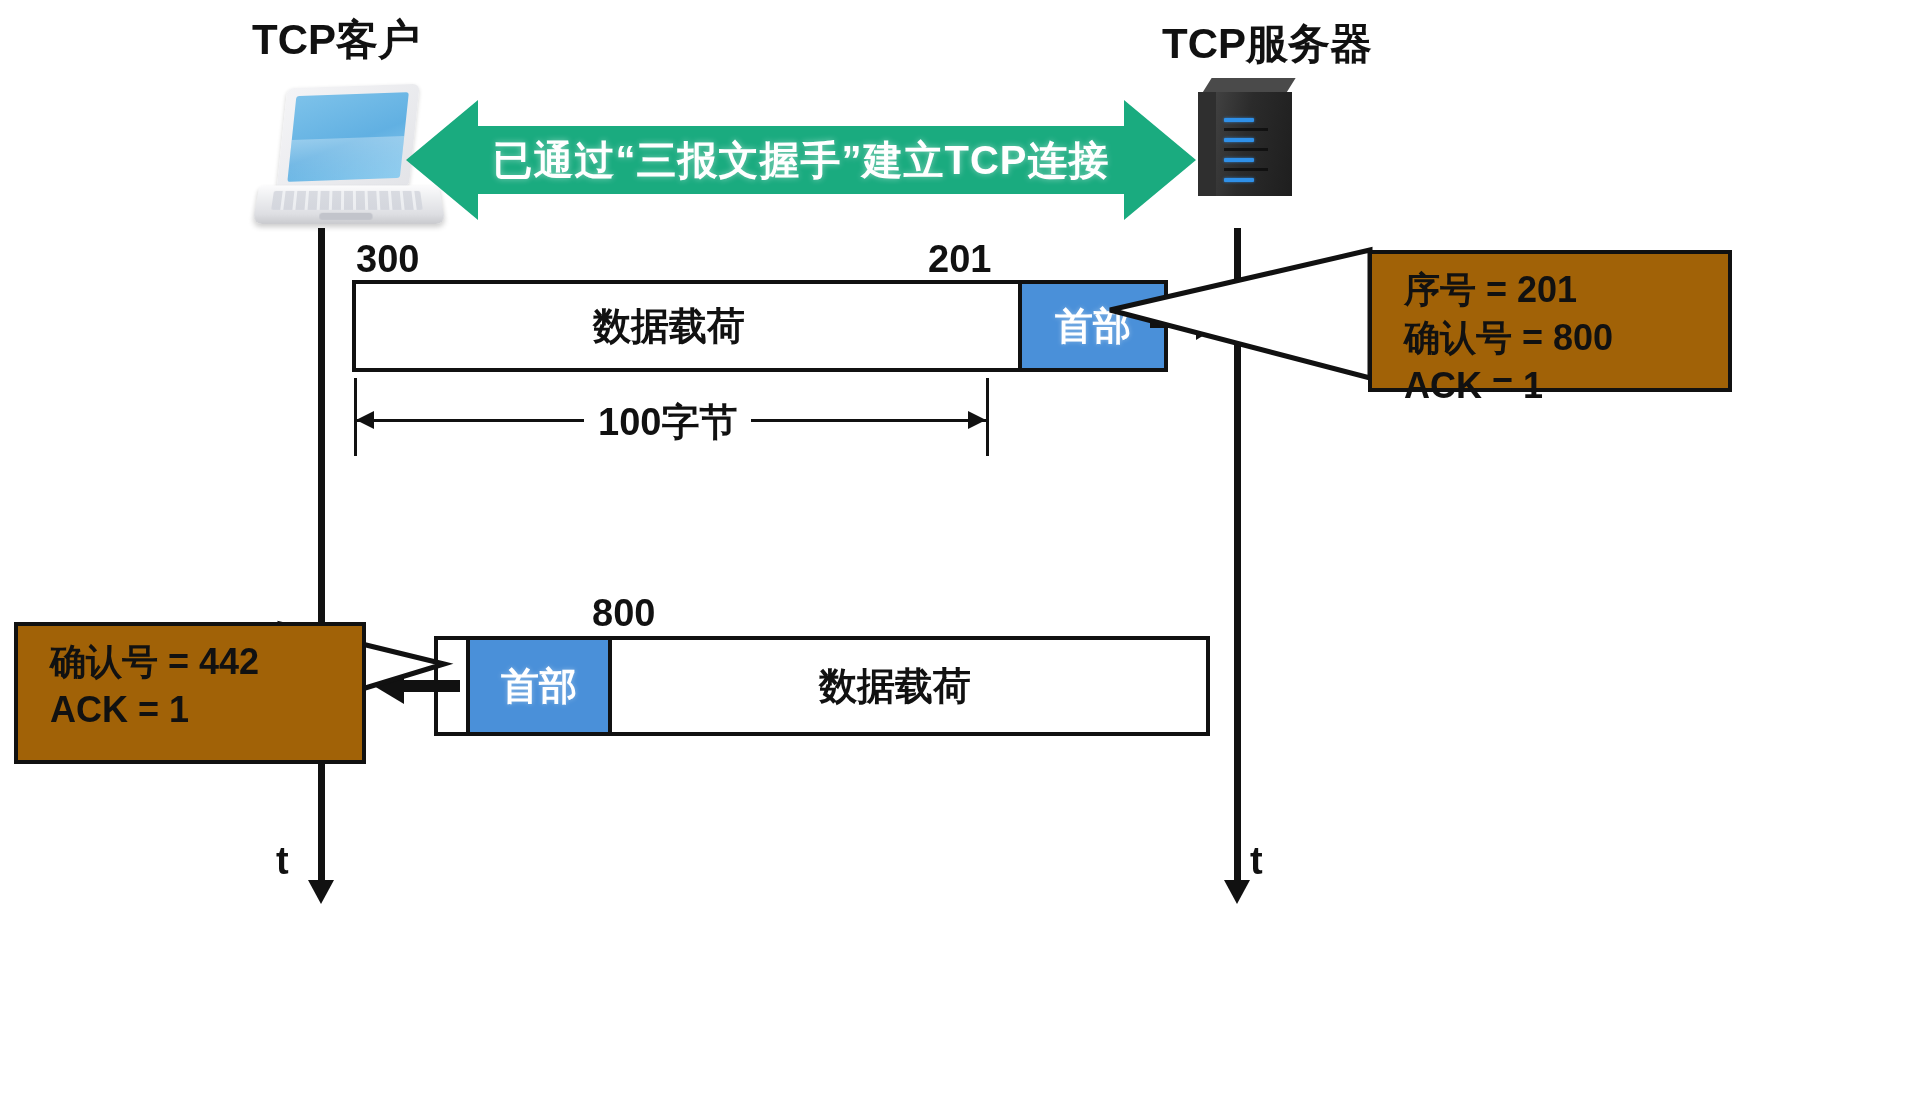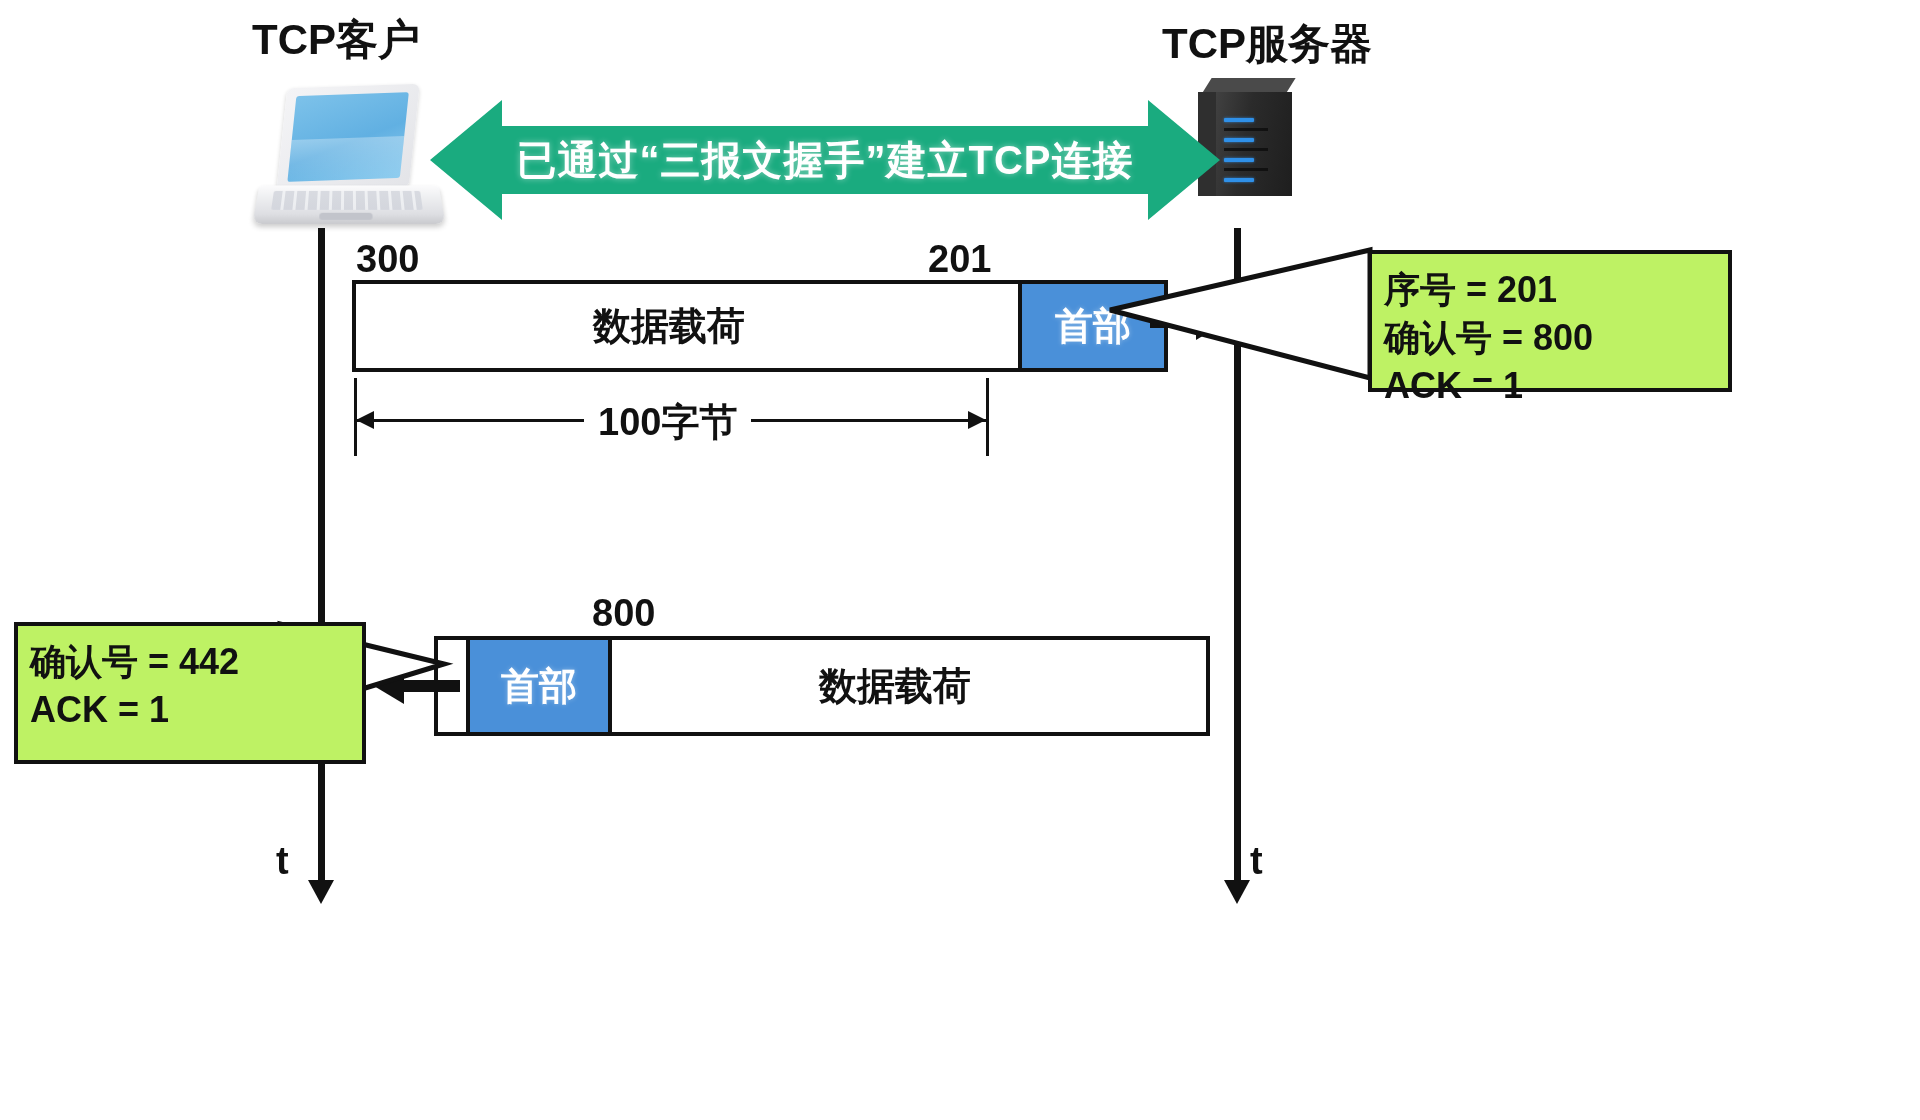--- a/index.html
+++ b/index.html
@@ -211,7 +211,7 @@
     </div>
   </div>
 
-  <div class="banner" style="left:430px;top:100px;width:790px;height:120px;">
+  <div class="banner" style="left:406px;top:100px;width:790px;height:120px;">
     <svg width="790" height="120" viewBox="0 0 790 120" style="position:absolute;left:0;top:0;">
       <polygon points="0,60 72,0 72,26 718,26 718,0 790,60 718,120 718,94 72,94 72,120" fill="#1aab7f"></polygon>
     </svg>

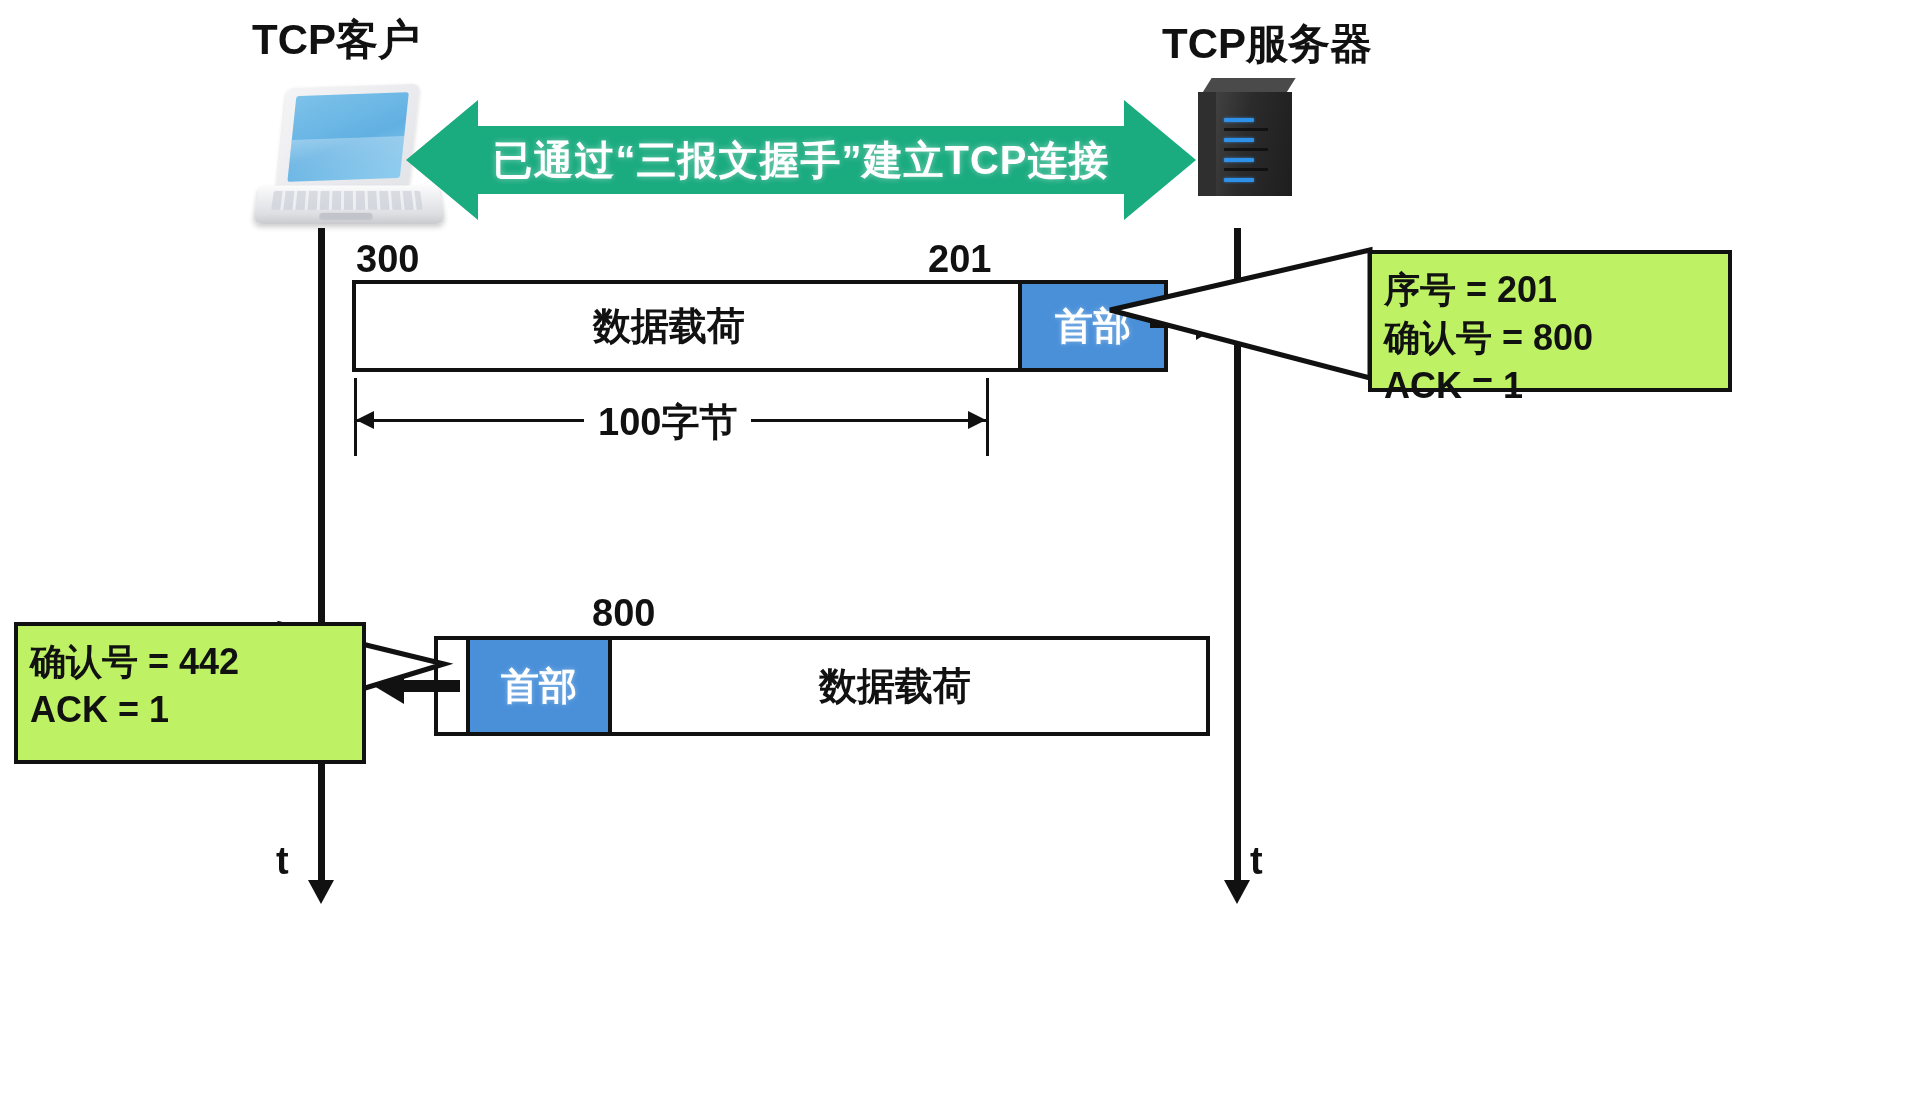--- a/index.html
+++ b/index.html
@@ -164,8 +164,8 @@
   
   .callout{
     position:absolute;box-sizing:border-box;
-    border:4px solid #111;background:#bef264;
-    padding:12px 12px;
+    border:4px solid #111;background:#a16207;
+    padding:12px 32px;
   }
   .callout-line{
     font-size:36px;font-weight:bold;color:#111;

